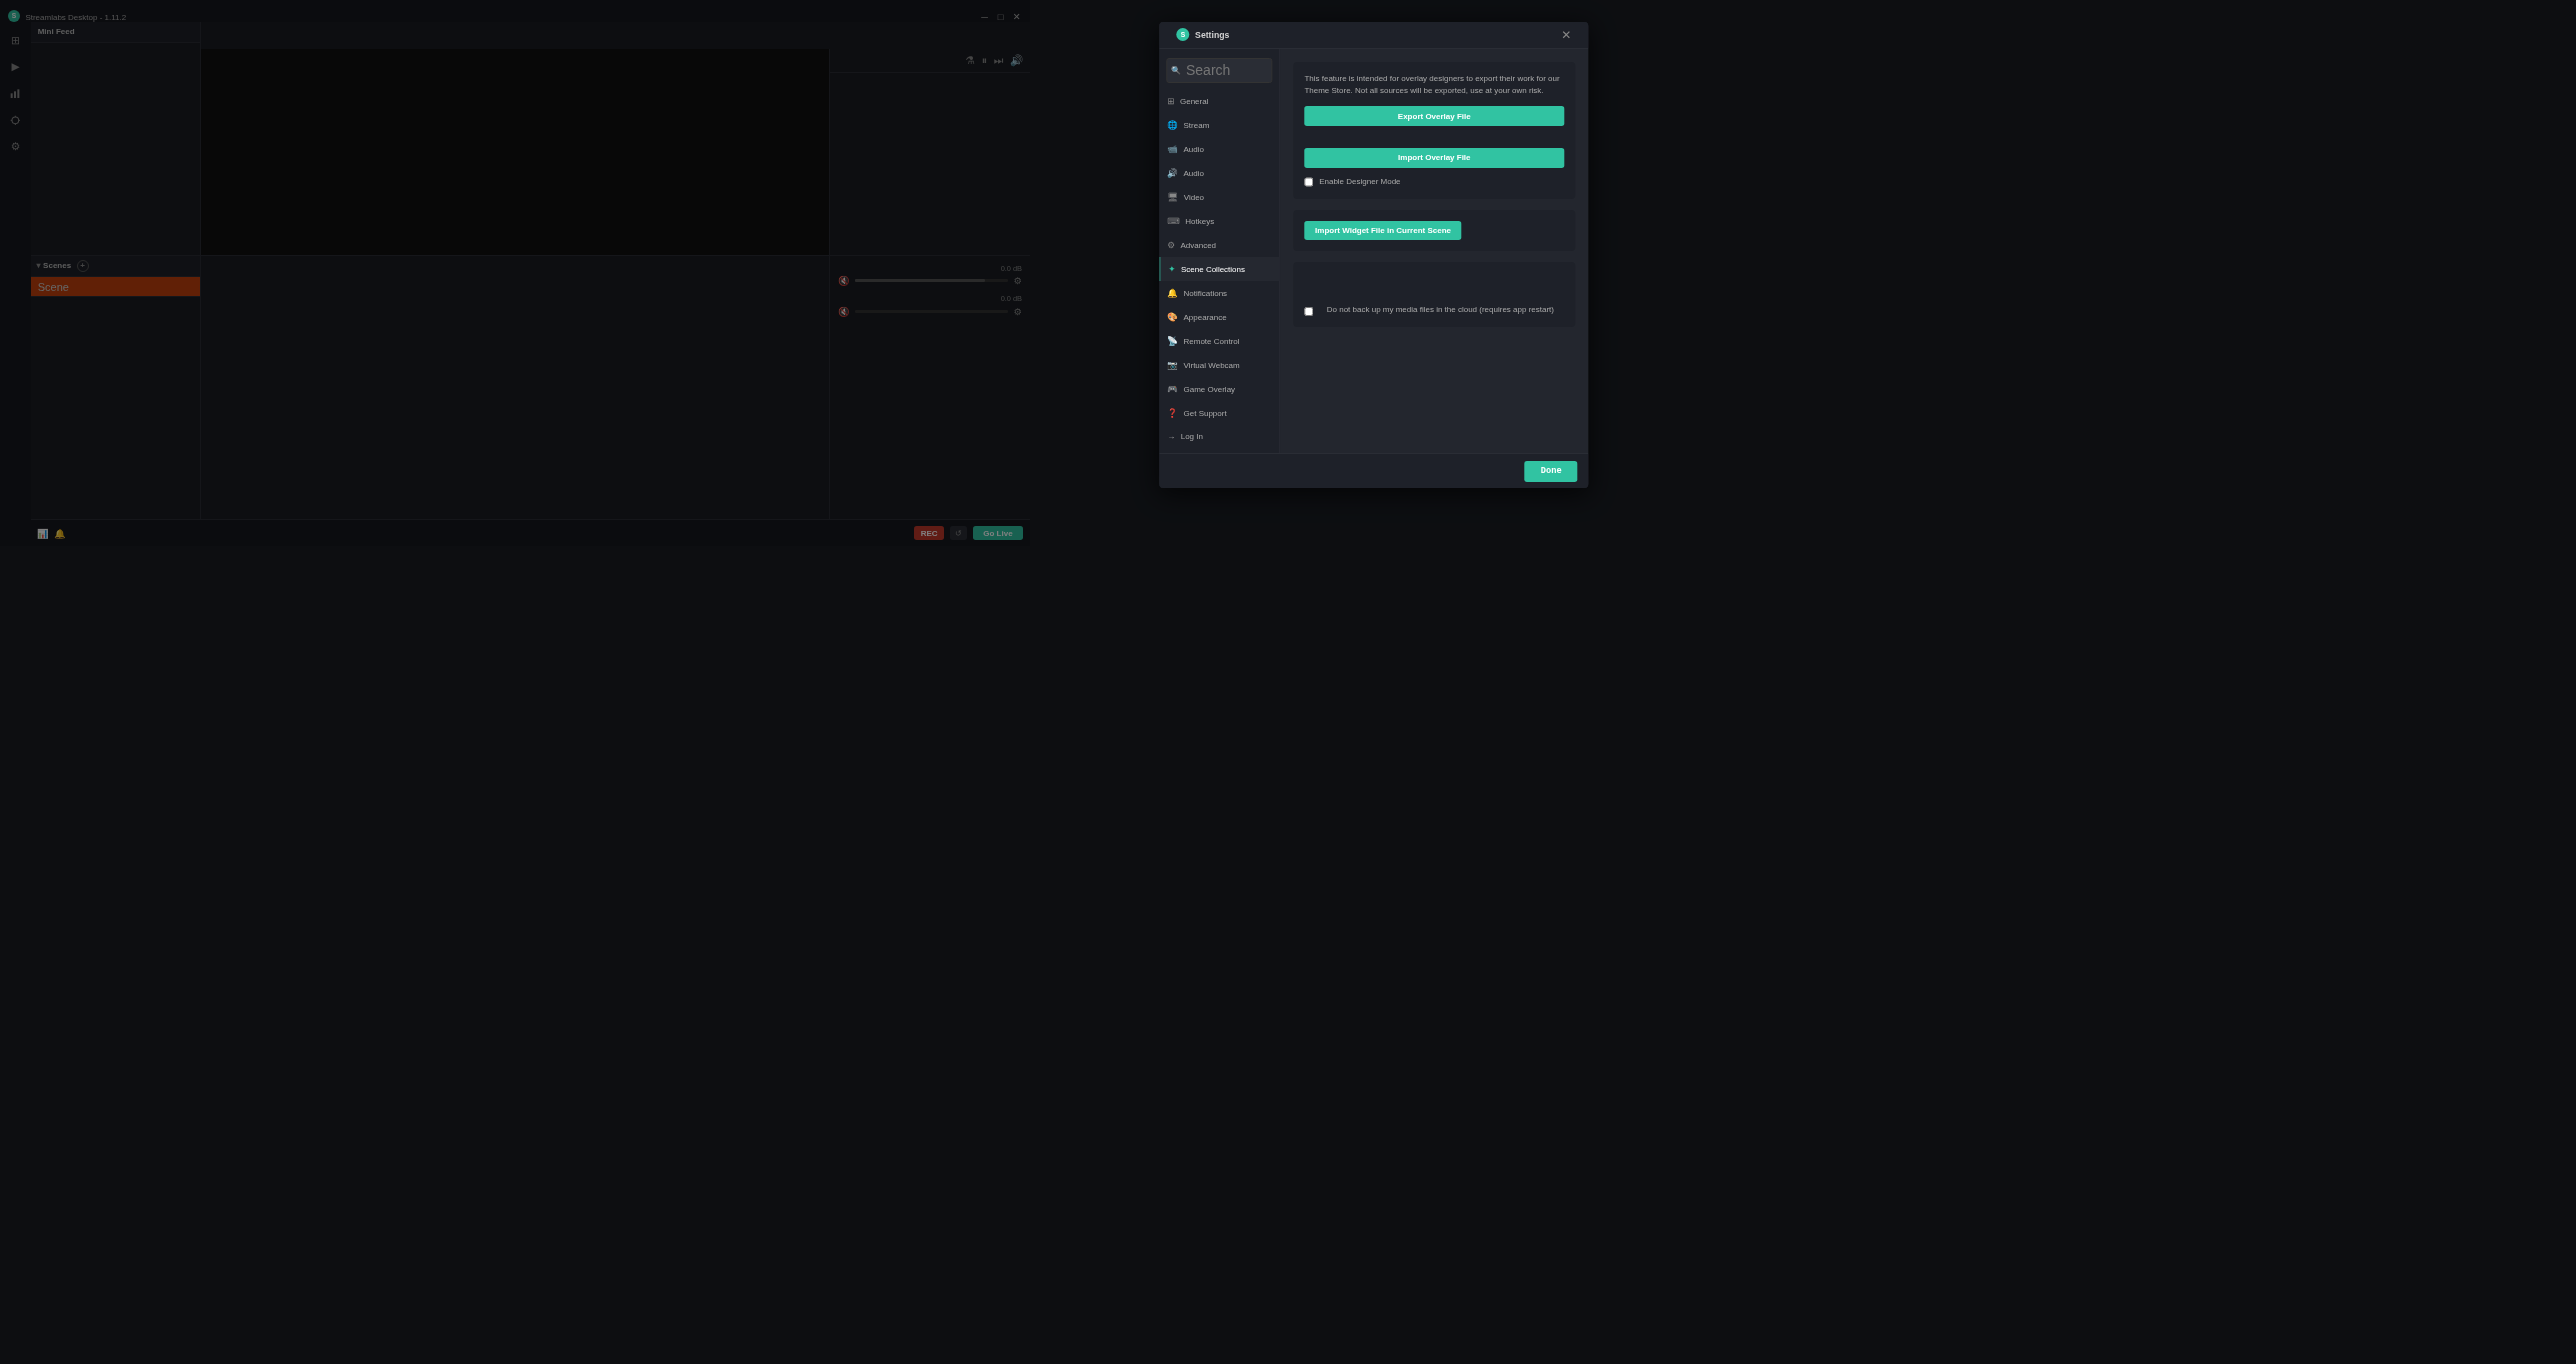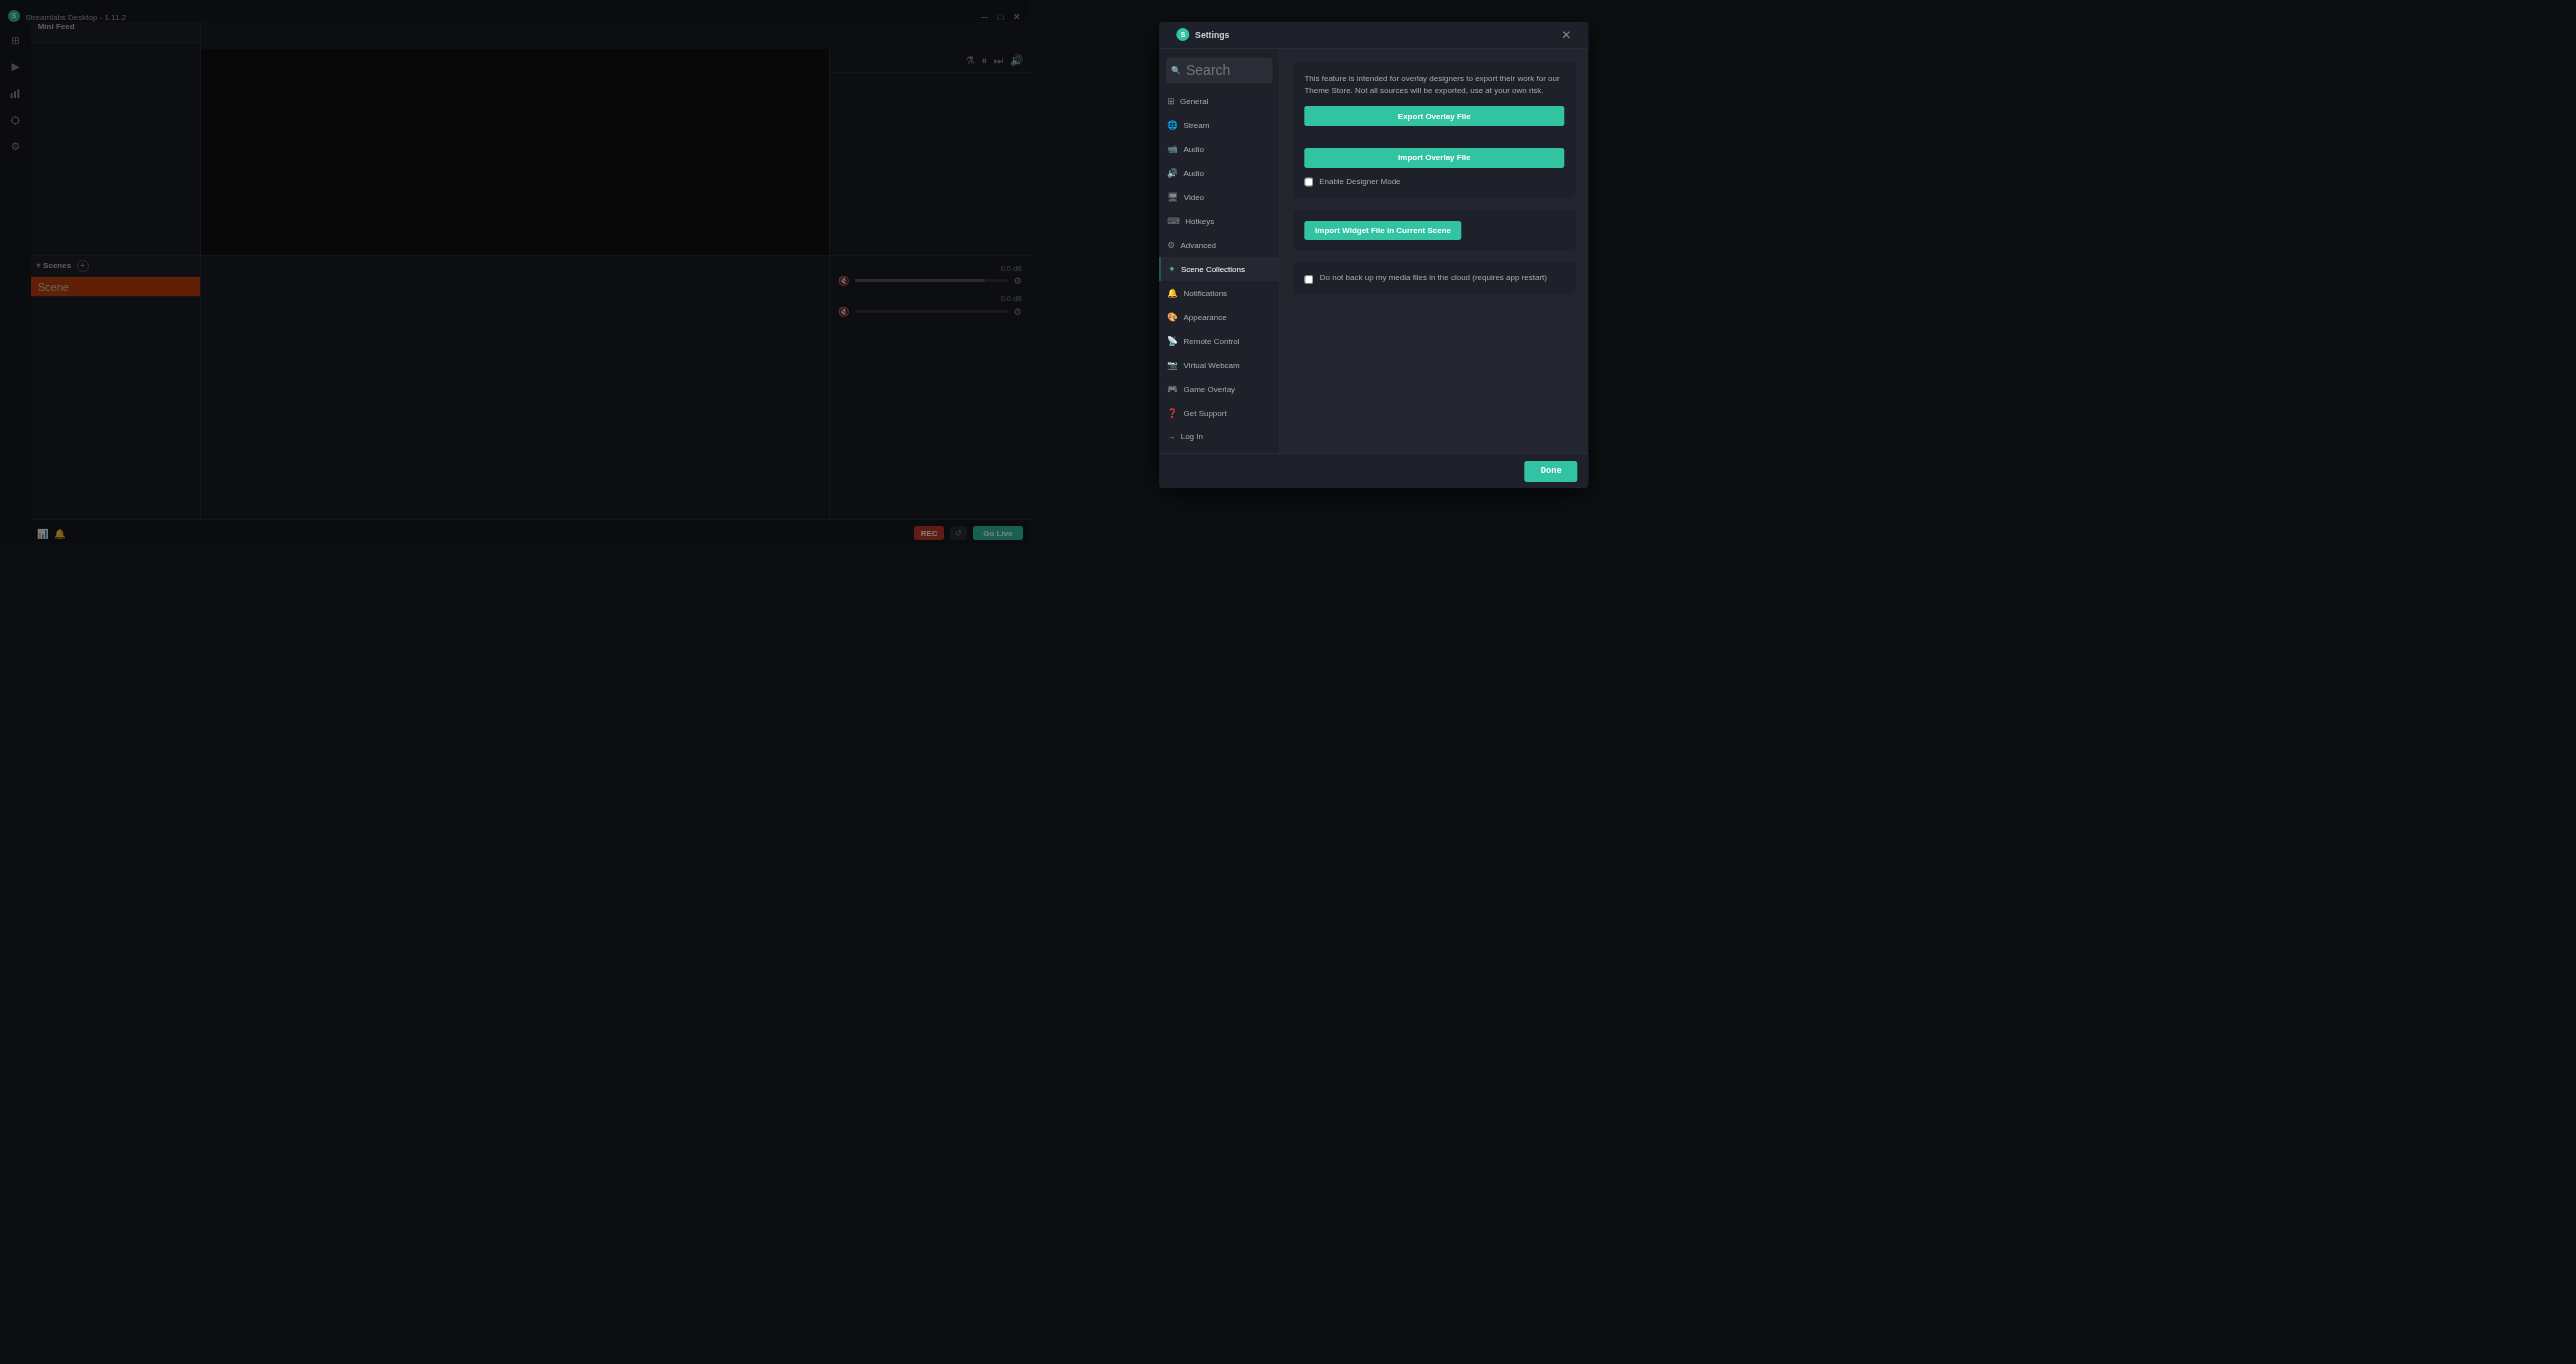--- a/index.html
+++ b/index.html
@@ -104,7 +104,7 @@
     .mini-feed-header {
       height: 21.5px;
       background: #1e2129;
-      display: flex; 
+      display: flex; align-items: center;
       padding: 0 6.7px;
       font-size: 8px;
       color: #bbb;

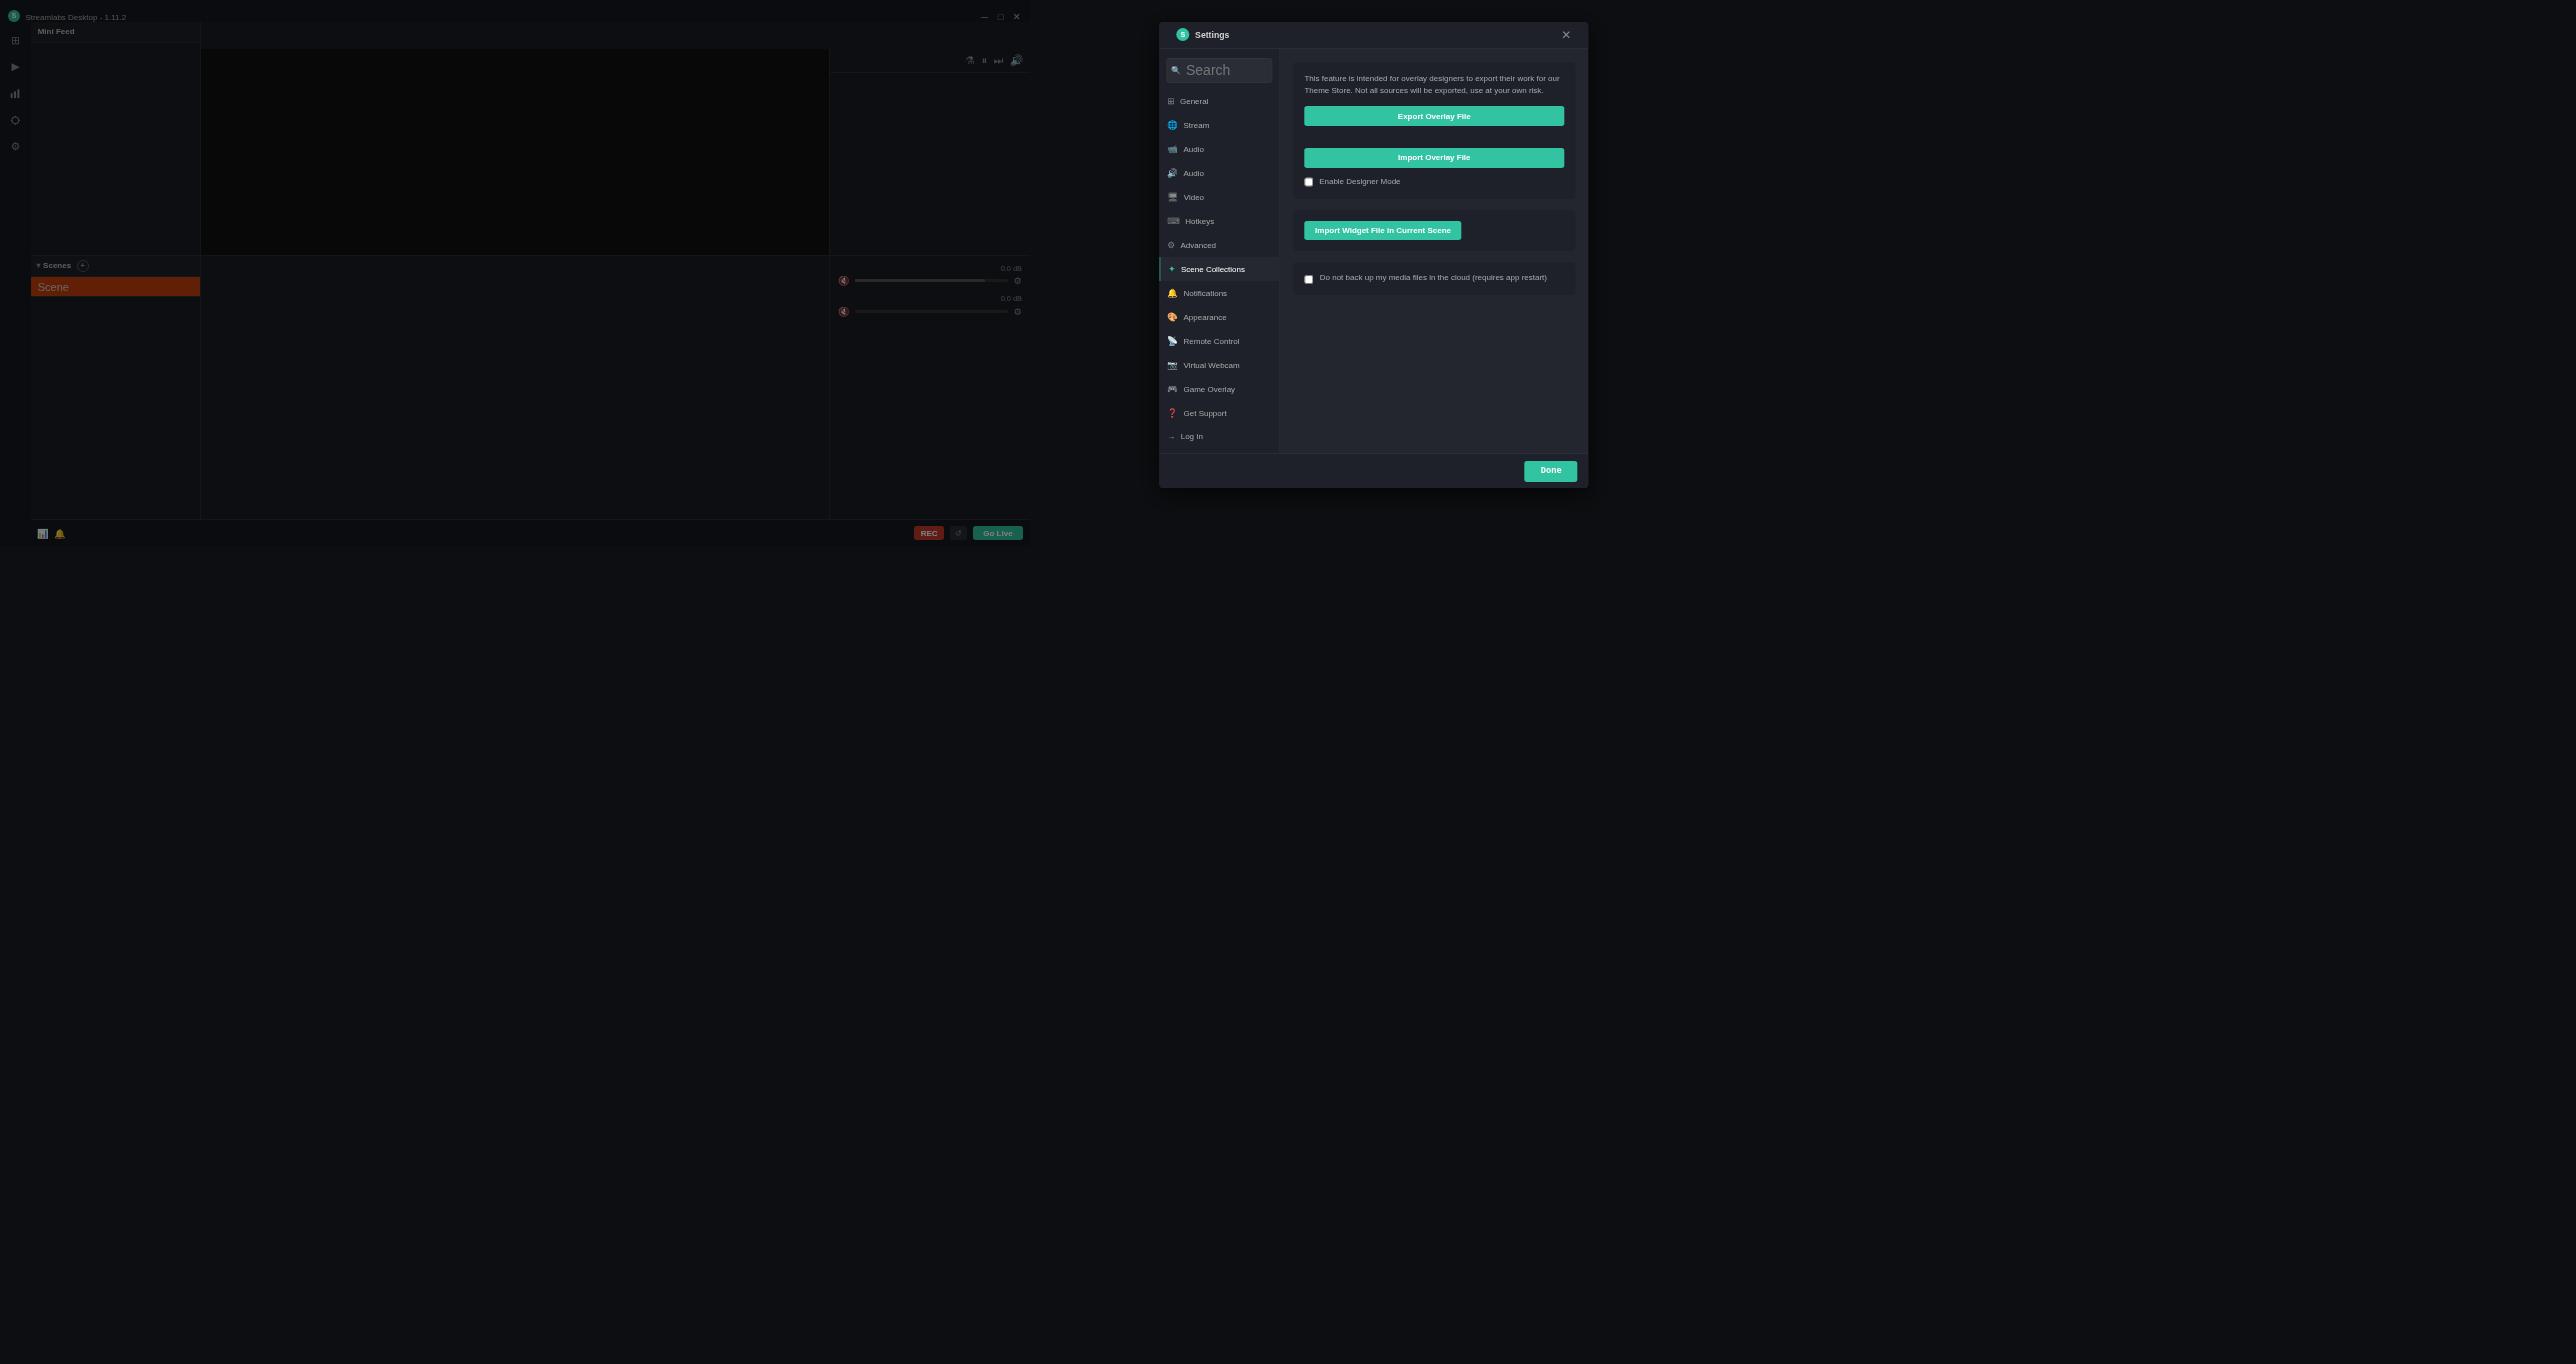--- a/index.html
+++ b/index.html
@@ -366,10 +366,11 @@
     .media-checkbox-row {
       display: flex;
       align-items: flex-end;
-      gap: 6px;
+      gap: 13px;
       font-size: 8px;
       color: #aaa;
       line-height: 1.5;
+      margin-top: 32px;
     }
     .media-checkbox-row input[type=checkbox] {
       width: 9.4px; height: 9.4px;

